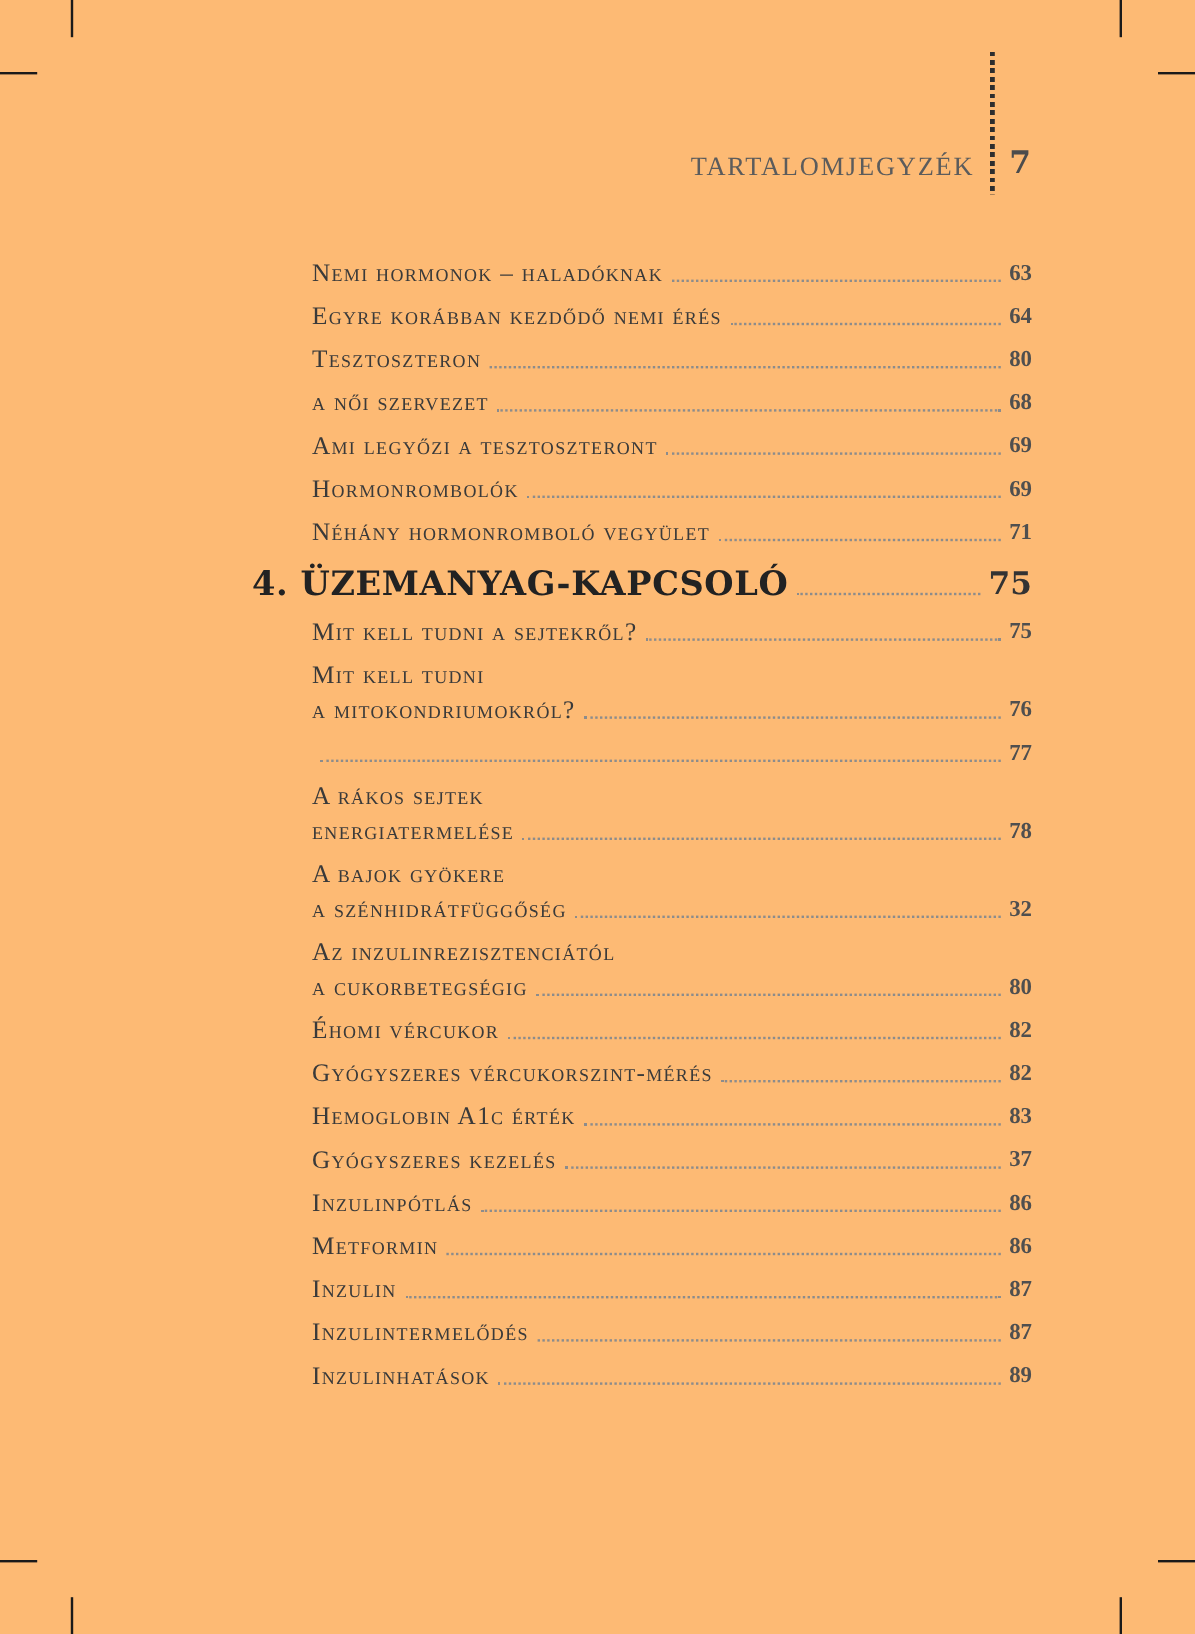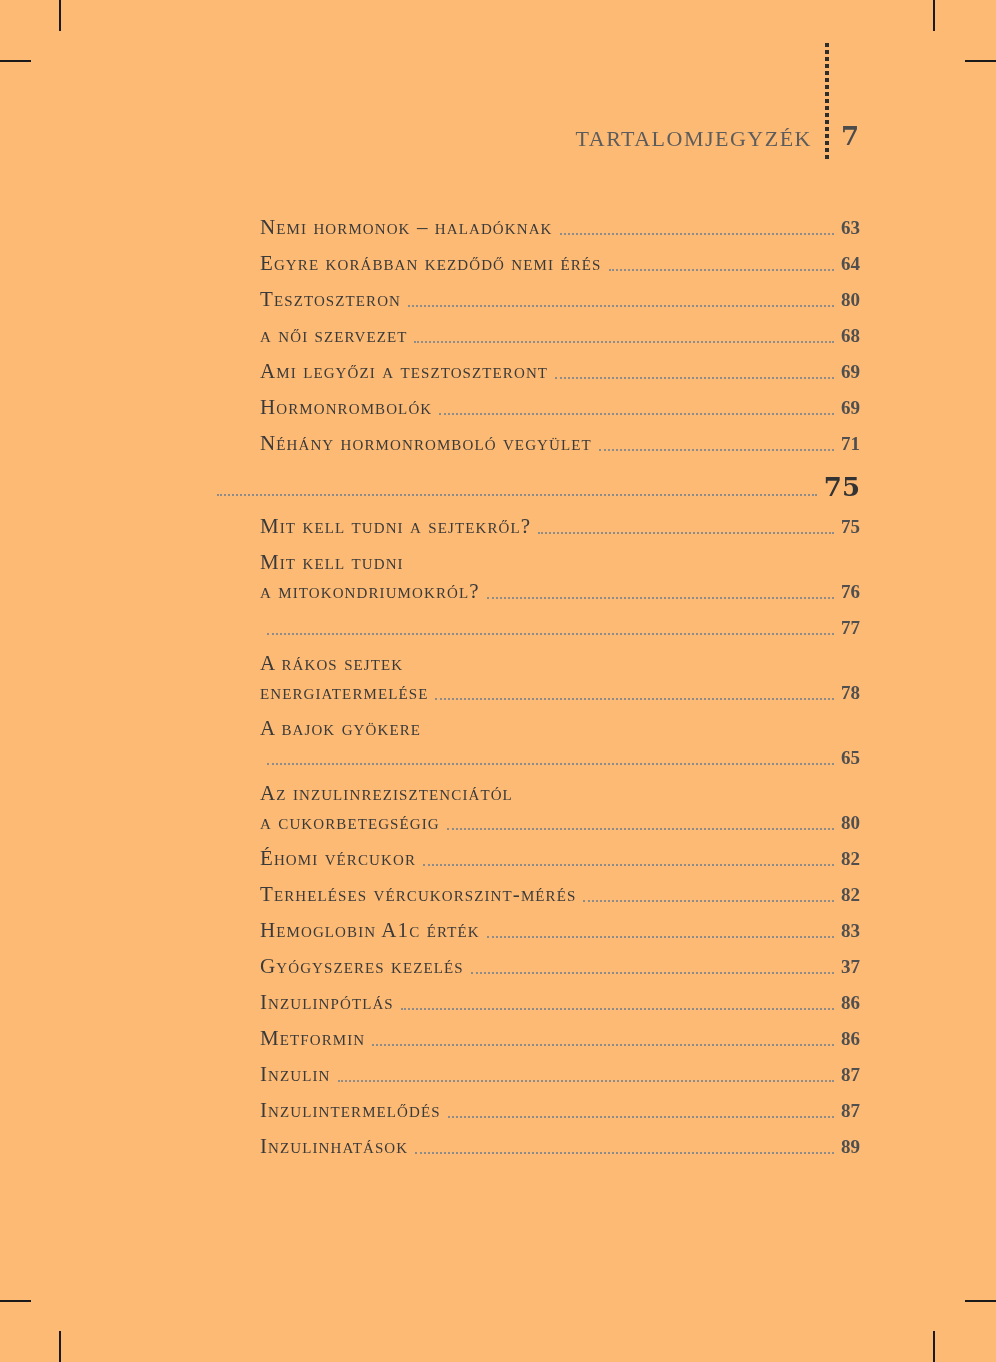--- a/index.html
+++ b/index.html
@@ -188,6 +188,7 @@
       </div>
       <div class="toc-chapter">
         <div class="toc-line with-leader">
+          <span class="toc-text">4. ÜZEMANYAG-KAPCSOLÓ</span>
           <span class="leader"></span>
           <span class="toc-page">75</span>
         </div>

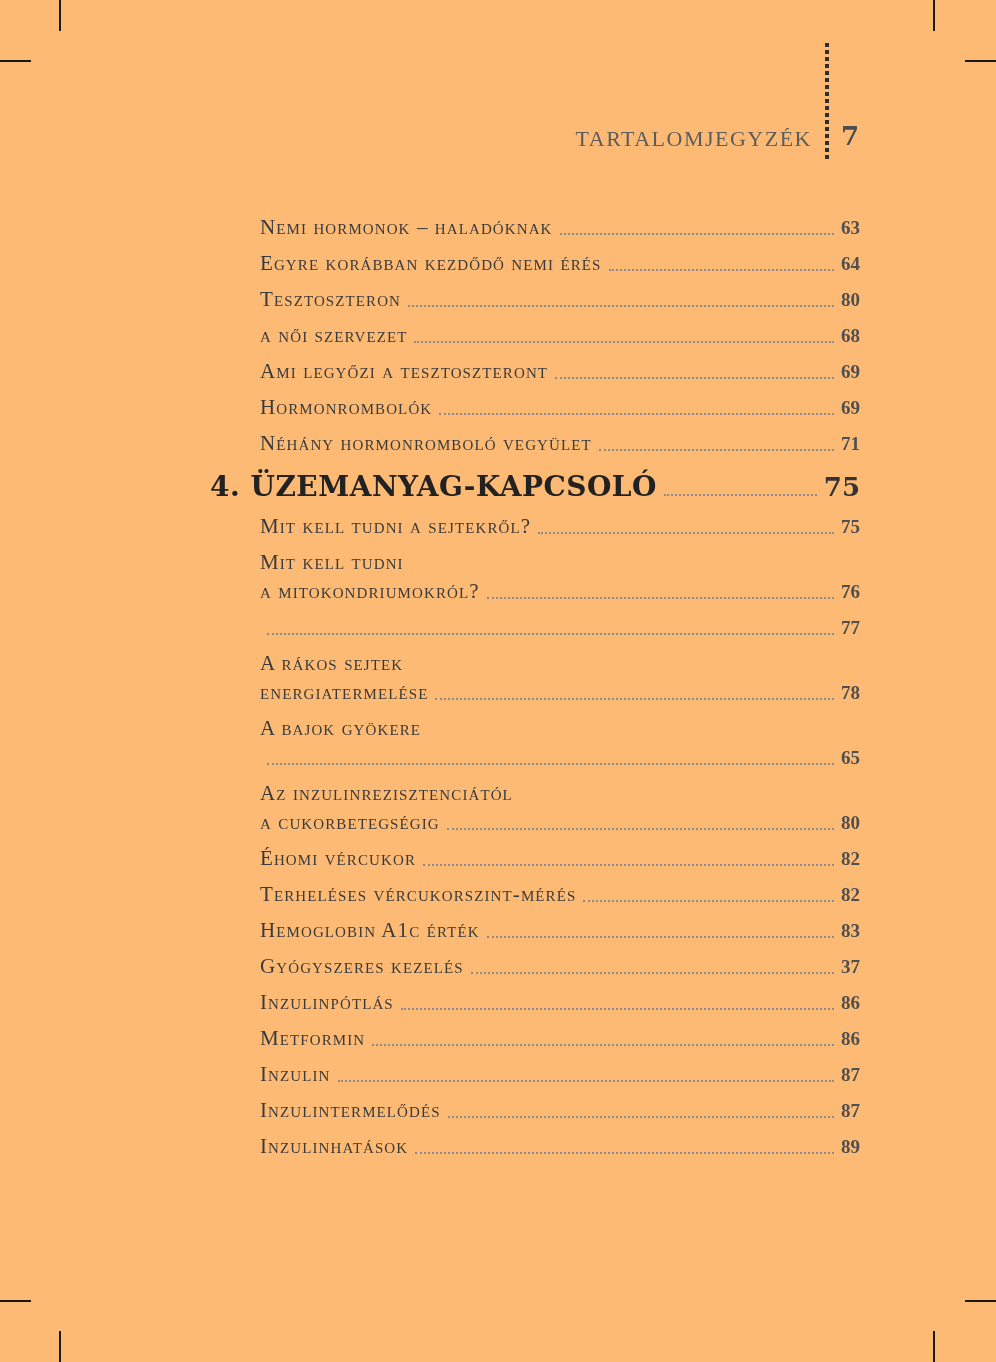--- a/index.html
+++ b/index.html
@@ -225,6 +225,7 @@
       <div class="toc-item">
         <div class="toc-line"><span class="toc-text">A bajok gyökere</span></div>
         <div class="toc-line with-leader">
+          <span class="toc-text">a szénhidrátfüggőség</span>
           <span class="leader"></span>
           <span class="toc-page">65</span>
         </div>

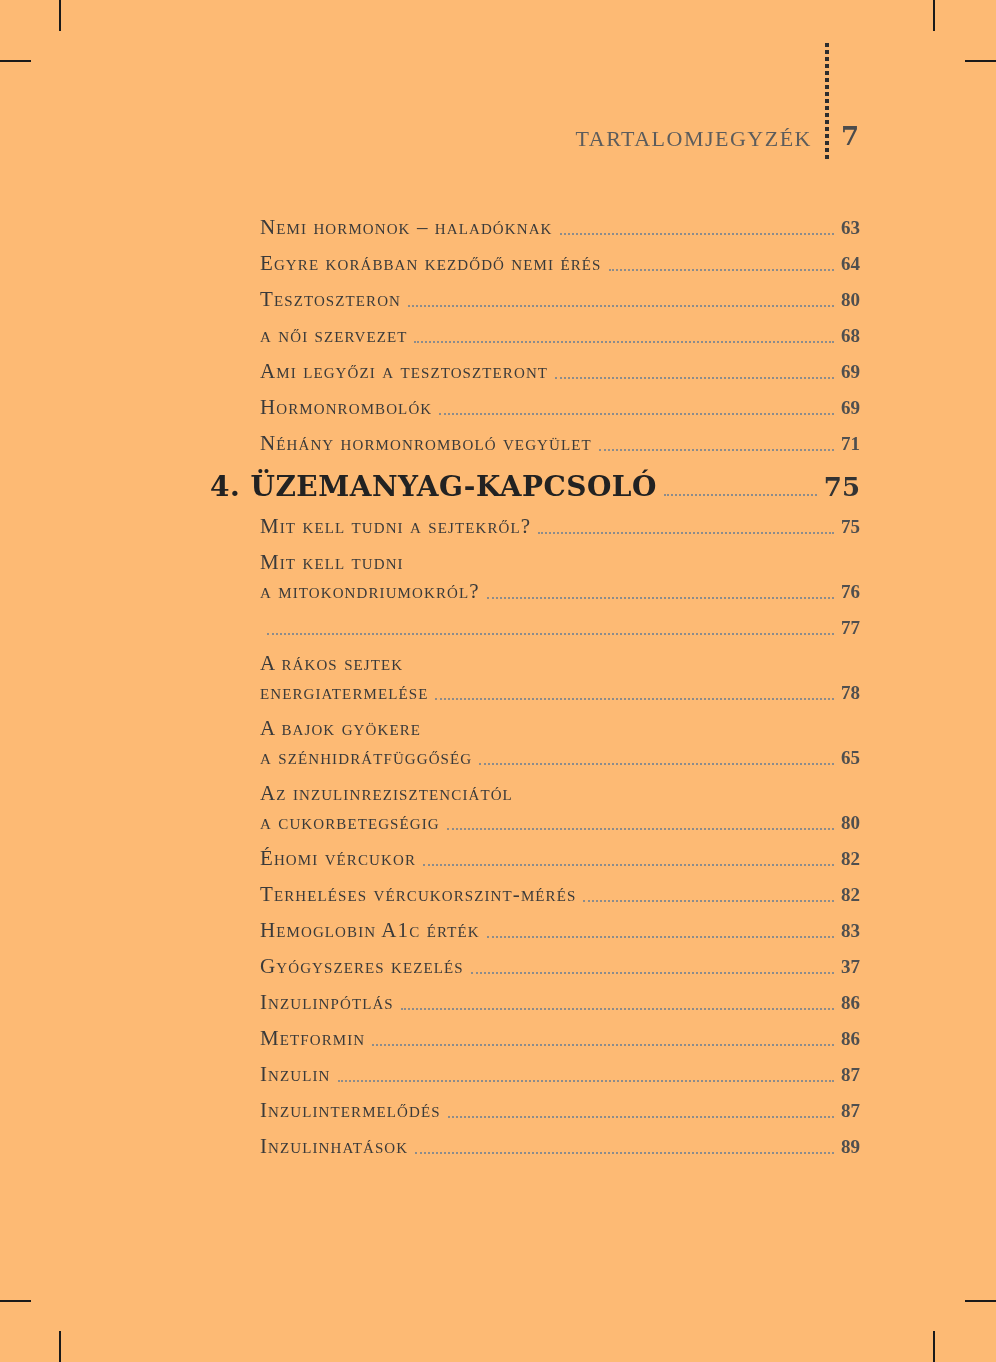--- a/index.html
+++ b/index.html
@@ -227,7 +227,7 @@
         <div class="toc-line with-leader">
           <span class="toc-text">a szénhidrátfüggőség</span>
           <span class="leader"></span>
-          <span class="toc-page">65</span>
+          <span class="toc-page">32</span>
         </div>
       </div>
       <div class="toc-item">

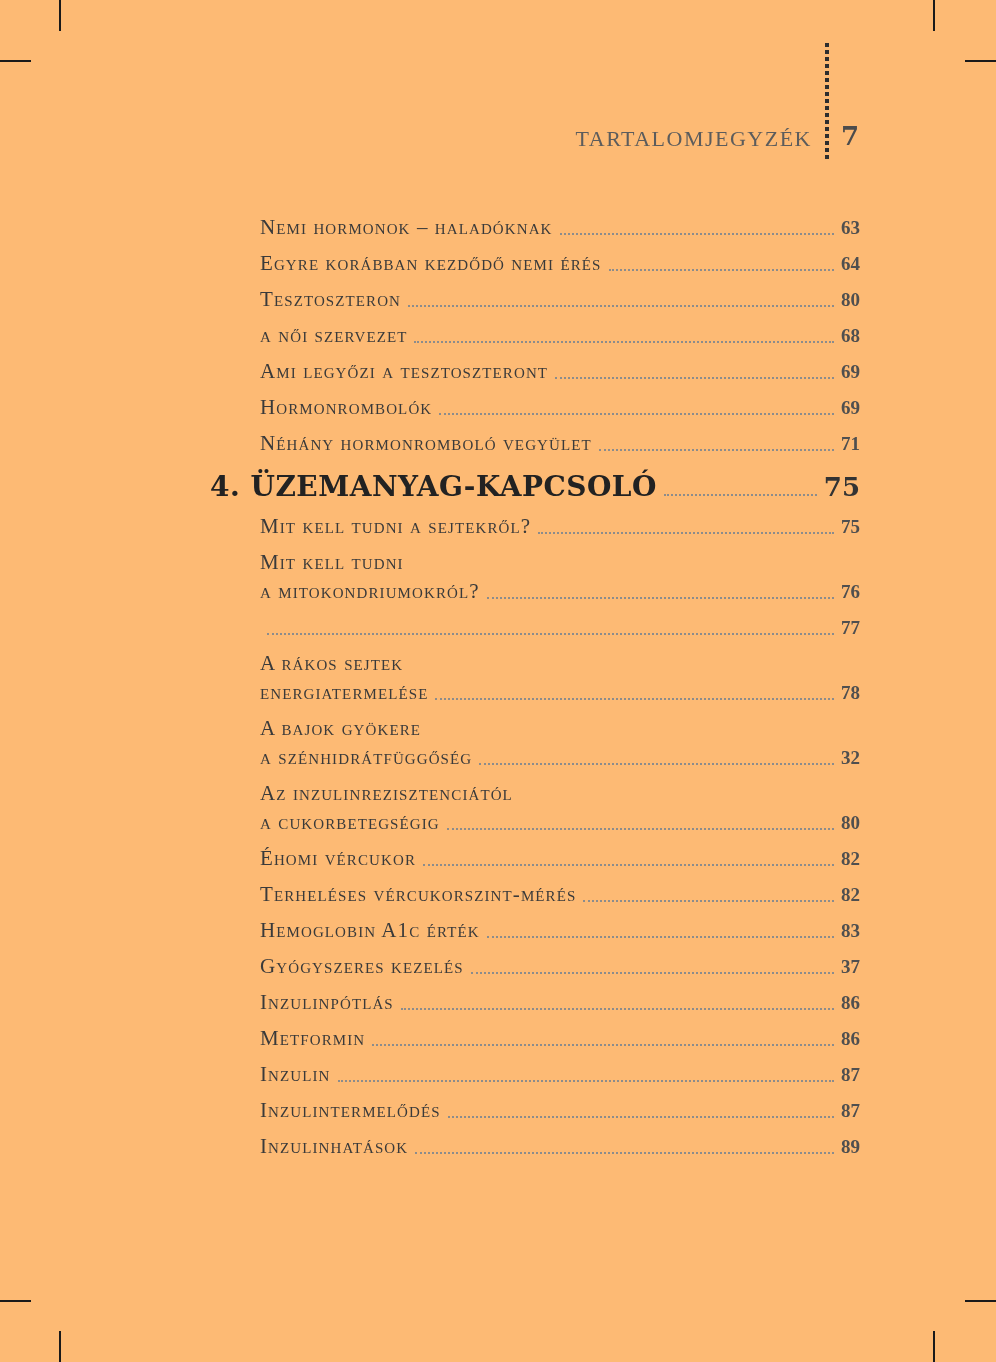--- a/index.html
+++ b/index.html
@@ -247,7 +247,7 @@
       </div>
       <div class="toc-item">
         <div class="toc-line with-leader">
-          <span class="toc-text">Terheléses vércukorszint-mérés</span>
+          <span class="toc-text">Gyógyszeres vércukorszint-mérés</span>
           <span class="leader"></span>
           <span class="toc-page">82</span>
         </div>

